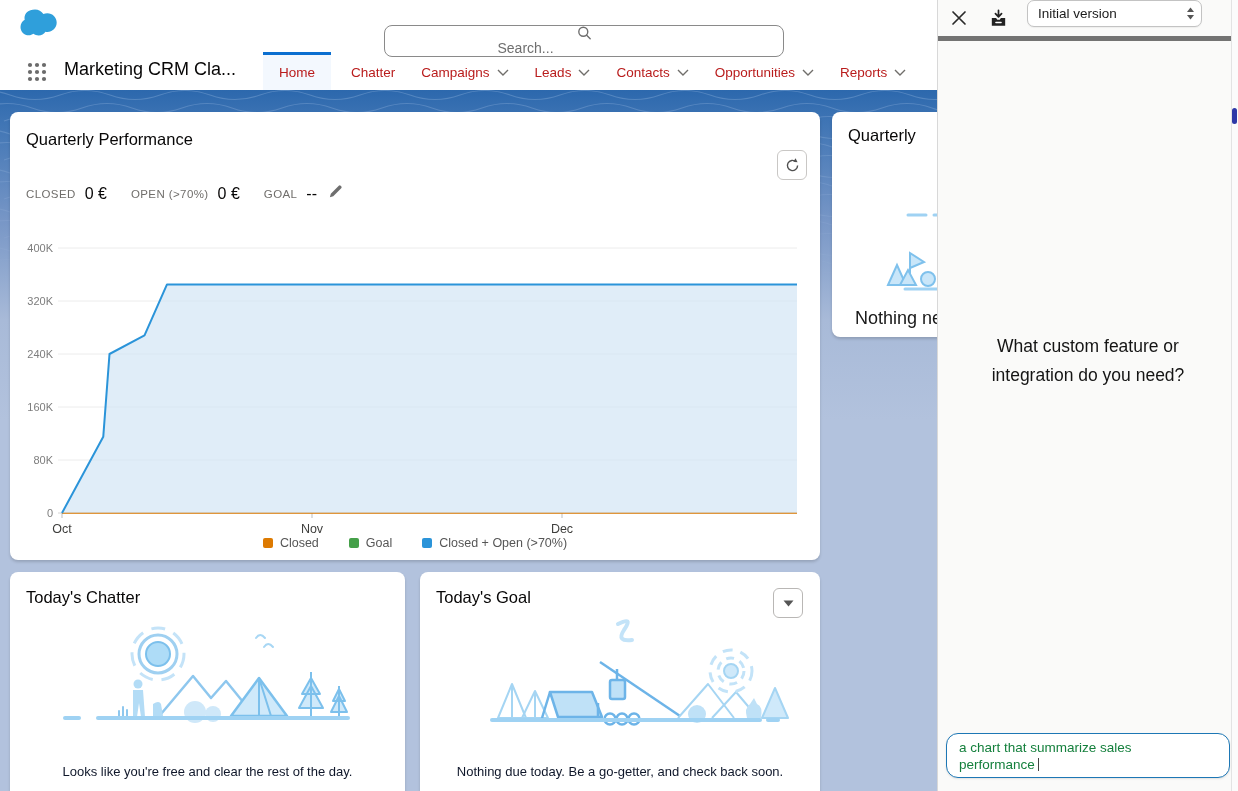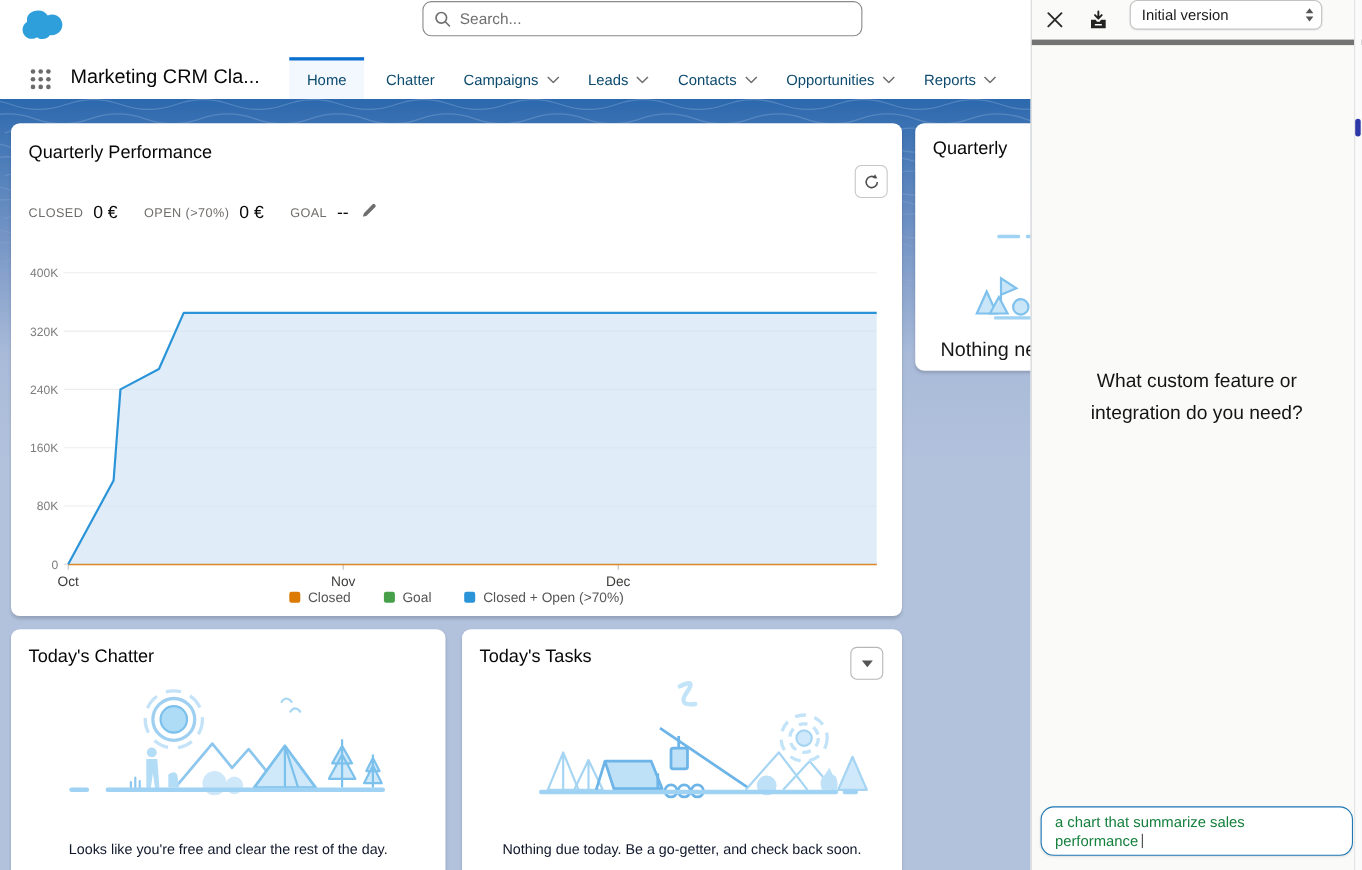--- a/index.html
+++ b/index.html
@@ -10,7 +10,7 @@
   
   .topbar { position:absolute; left:0; top:0; width:937px; height:90px; background:#fff; z-index:3; }
   .sf-logo { position:absolute; left:16px; top:6px; }
-  .search-box { position:absolute; left:384px; top:1px; width:400px; height:32px; border:1px solid #8a8a8a; border-radius:8px; background:#fff; display:flex; align-items:center; padding:0 10px; }
+  .search-box { position:absolute; left:384px; top:25px; width:400px; height:32px; border:1px solid #8a8a8a; border-radius:8px; background:#fff; display:flex; align-items:center; padding:0 10px;flex-direction:column; }
   .search-box input { border:none; outline:none; flex:1; font-size:14px; color:#333; margin-left:8px; font-family:"Liberation Sans",sans-serif; background:transparent; }
   .search-box input::placeholder { color:#6f6f6f; }
   .waffle { position:absolute; left:26px; top:61px; cursor:pointer; }

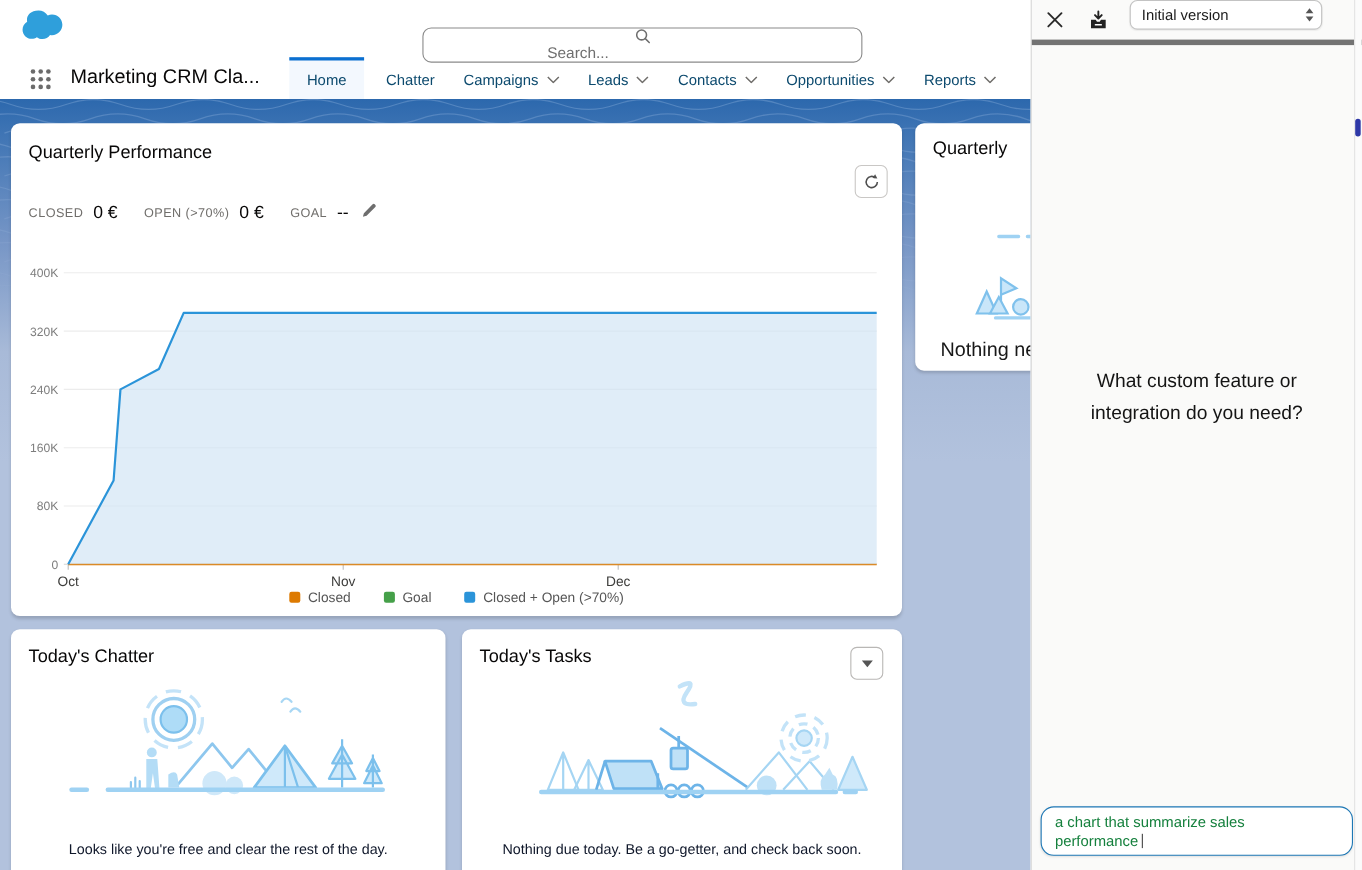--- a/index.html
+++ b/index.html
@@ -16,7 +16,7 @@
   .waffle { position:absolute; left:26px; top:61px; cursor:pointer; }
   .app-name { position:absolute; left:64px; top:59px; font-size:18px; color:#080707; white-space:nowrap; }
   .nav-tabs { position:absolute; left:263px; top:52px; height:38px; display:flex; align-items:stretch; }
-  .tab { display:flex; align-items:center; gap:7px; font-size:13.5px; color:#0c4a6e; margin-right:22px; cursor:pointer; padding:0 2px; border-top:3px solid transparent; }
+  .tab { display:flex; align-items:center; gap:7px; font-size:13.5px; color:#b91c1c; margin-right:22px; cursor:pointer; padding:0 2px; border-top:3px solid transparent; }
   .tab.active { background:#f3f8fe; border-top:3px solid #0b6fd0; padding:0 16px; margin-right:18px; }
 
   

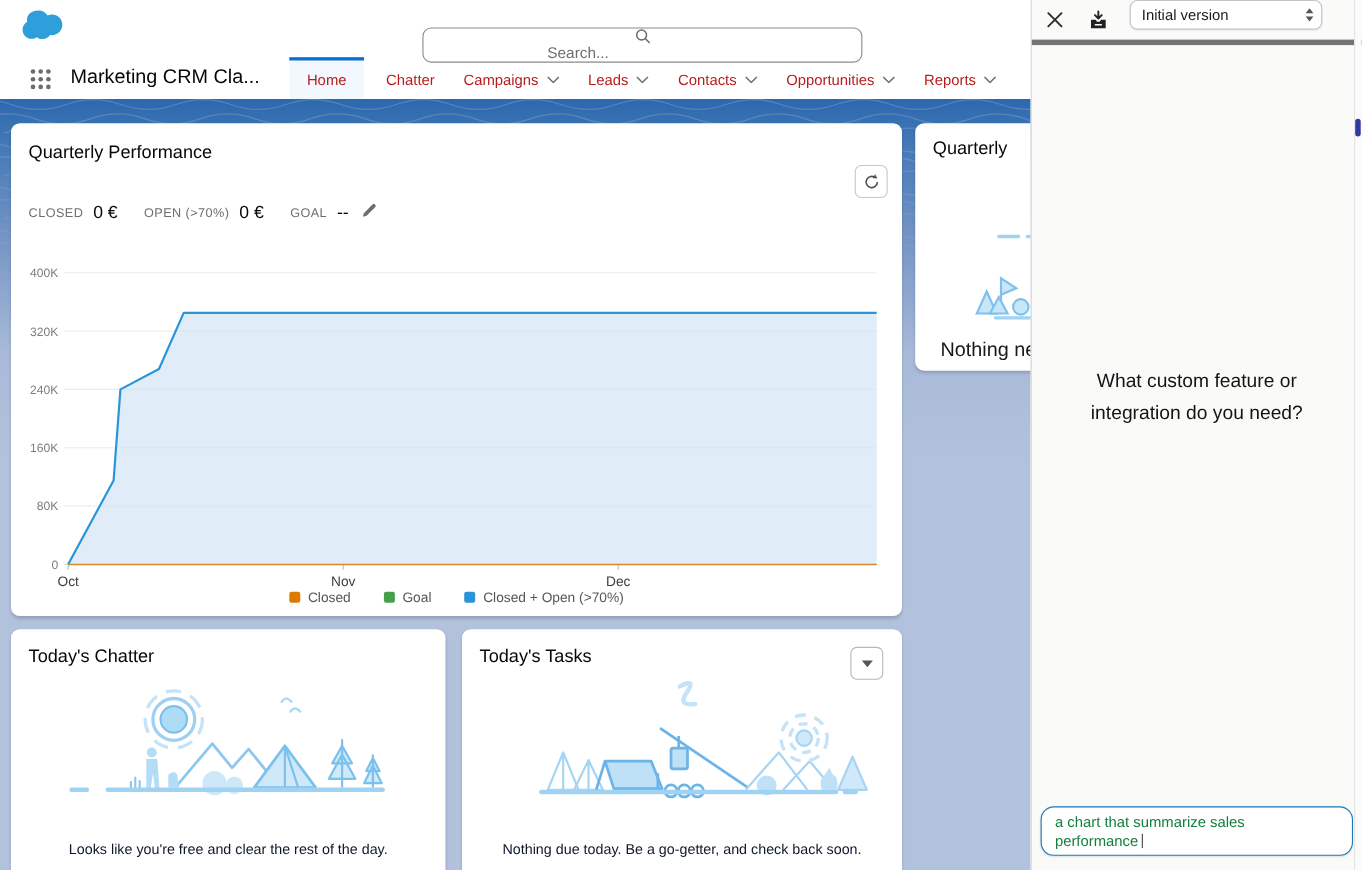--- a/index.html
+++ b/index.html
@@ -285,7 +285,7 @@
       </section>
 
       <section class="card tasks-card">
-        <h2 class="card-title bottom-title">Today's Tasks</h2>
+        <h2 class="card-title bottom-title">Today's Goal</h2>
         <button class="tasks-menu-btn">
           <svg width="11" height="7" viewBox="0 0 11 7">
               <path d="M0.5 0.5h10L5.5 6.5z" fill="#555"></path>

